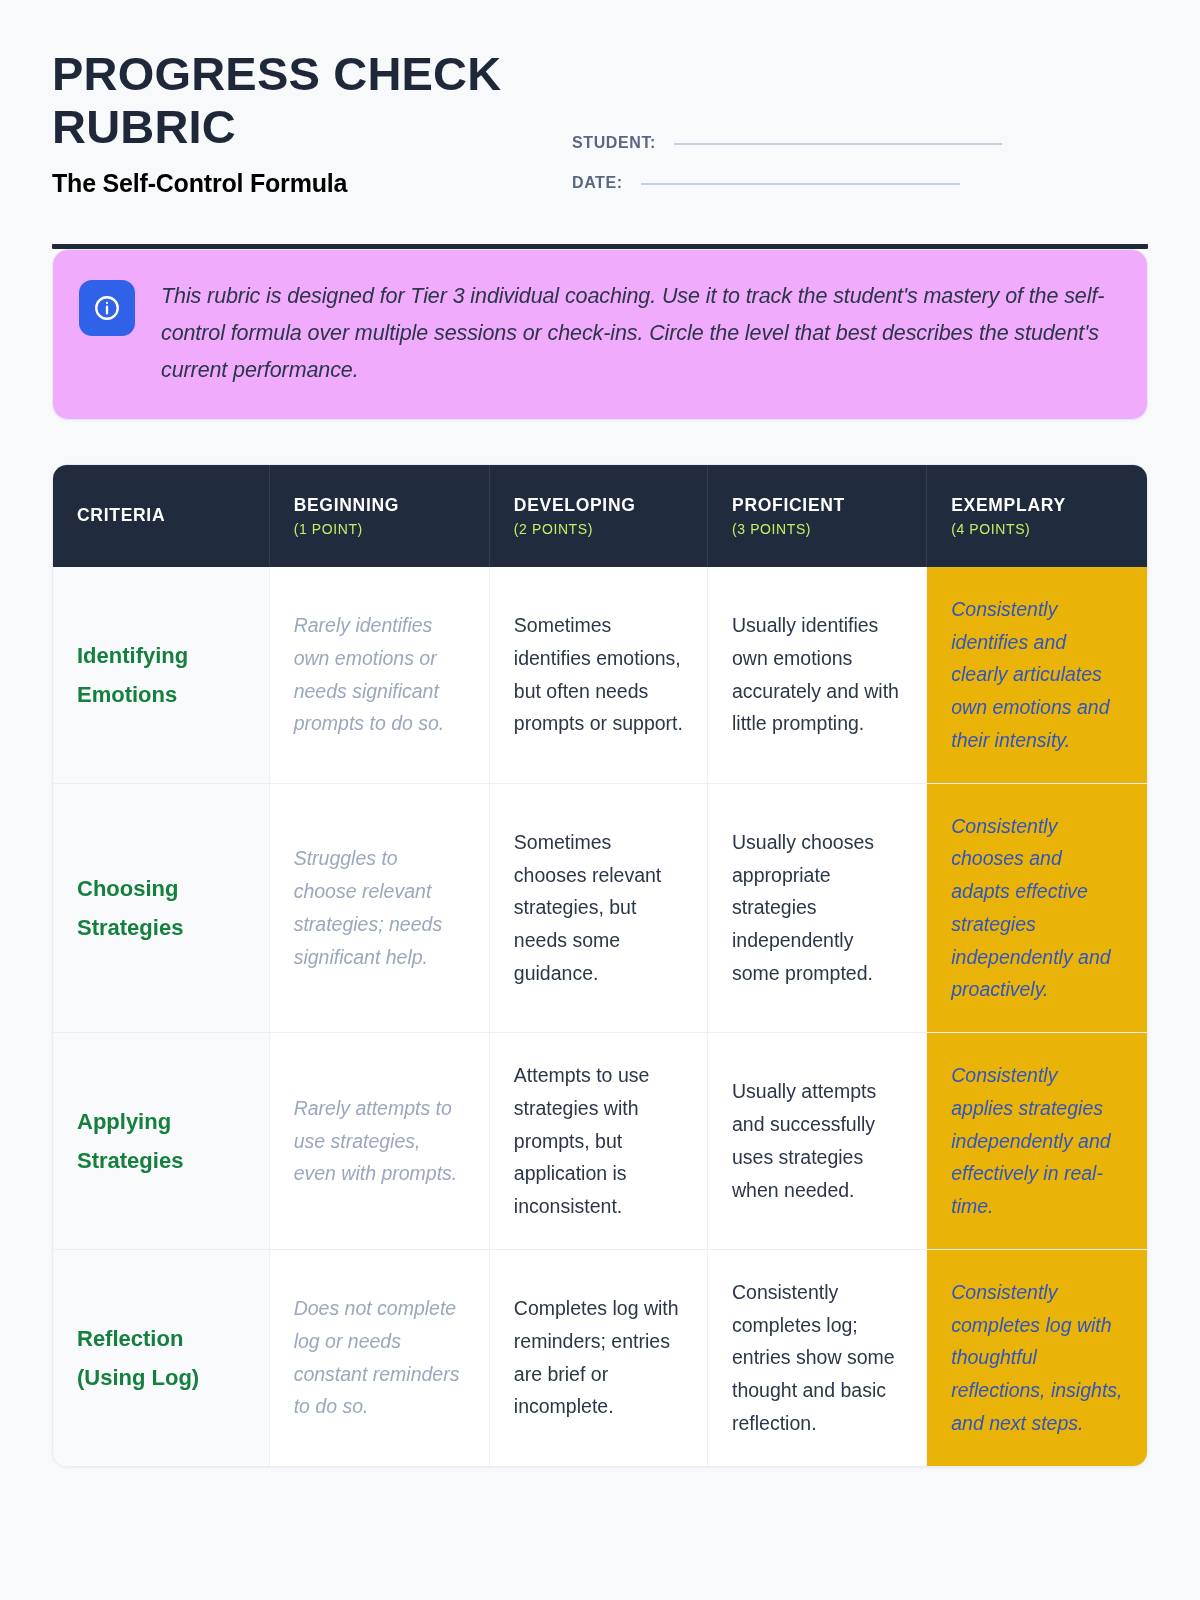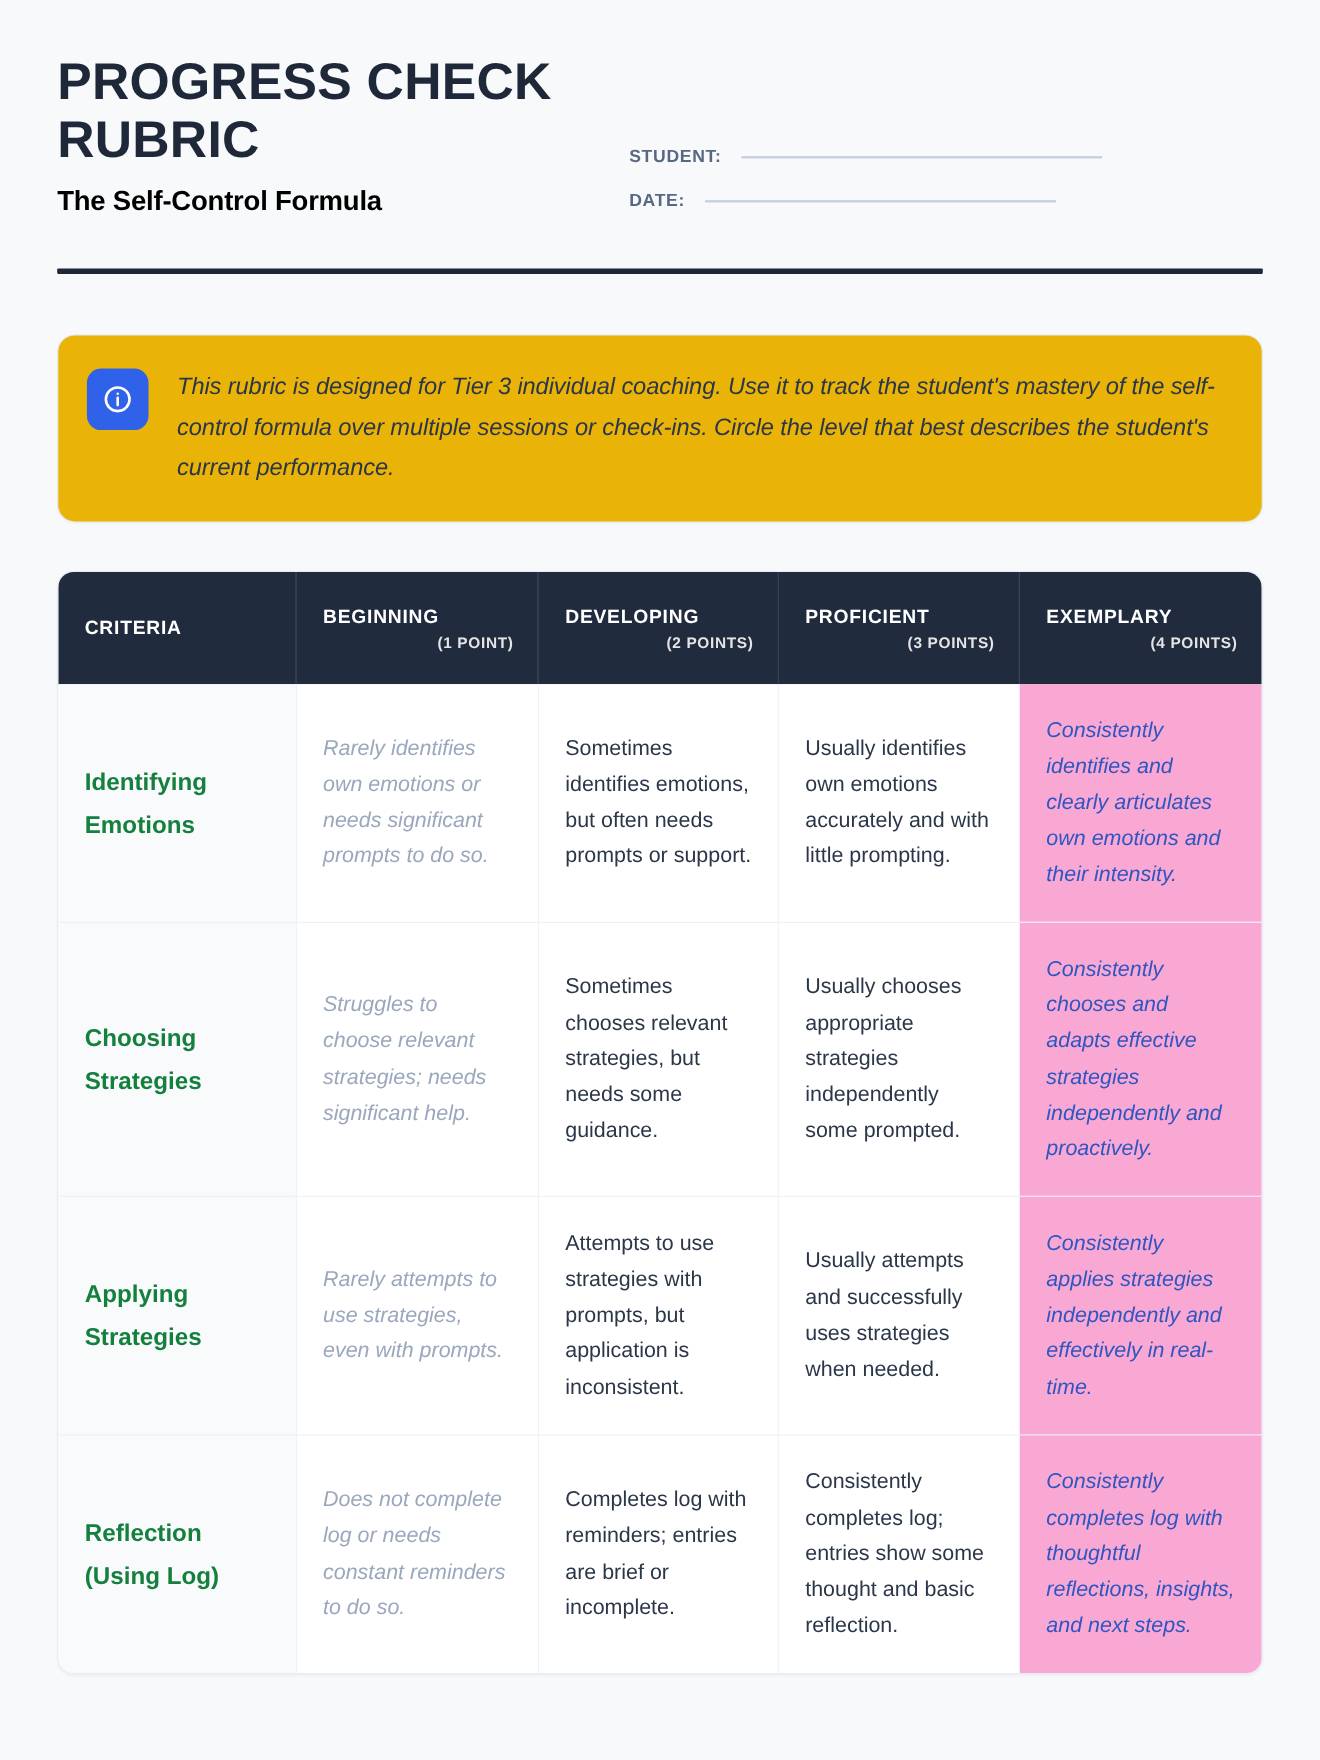--- a/index.html
+++ b/index.html
@@ -86,8 +86,7 @@
 
   
   .callout {
-    margin-top: 55px;
-    background: #eab308;
+    background: #f0abfc;
     border: 1px solid #e6ebf2;
     border-radius: 16px;
     padding: 28px 30px 30px 26px;

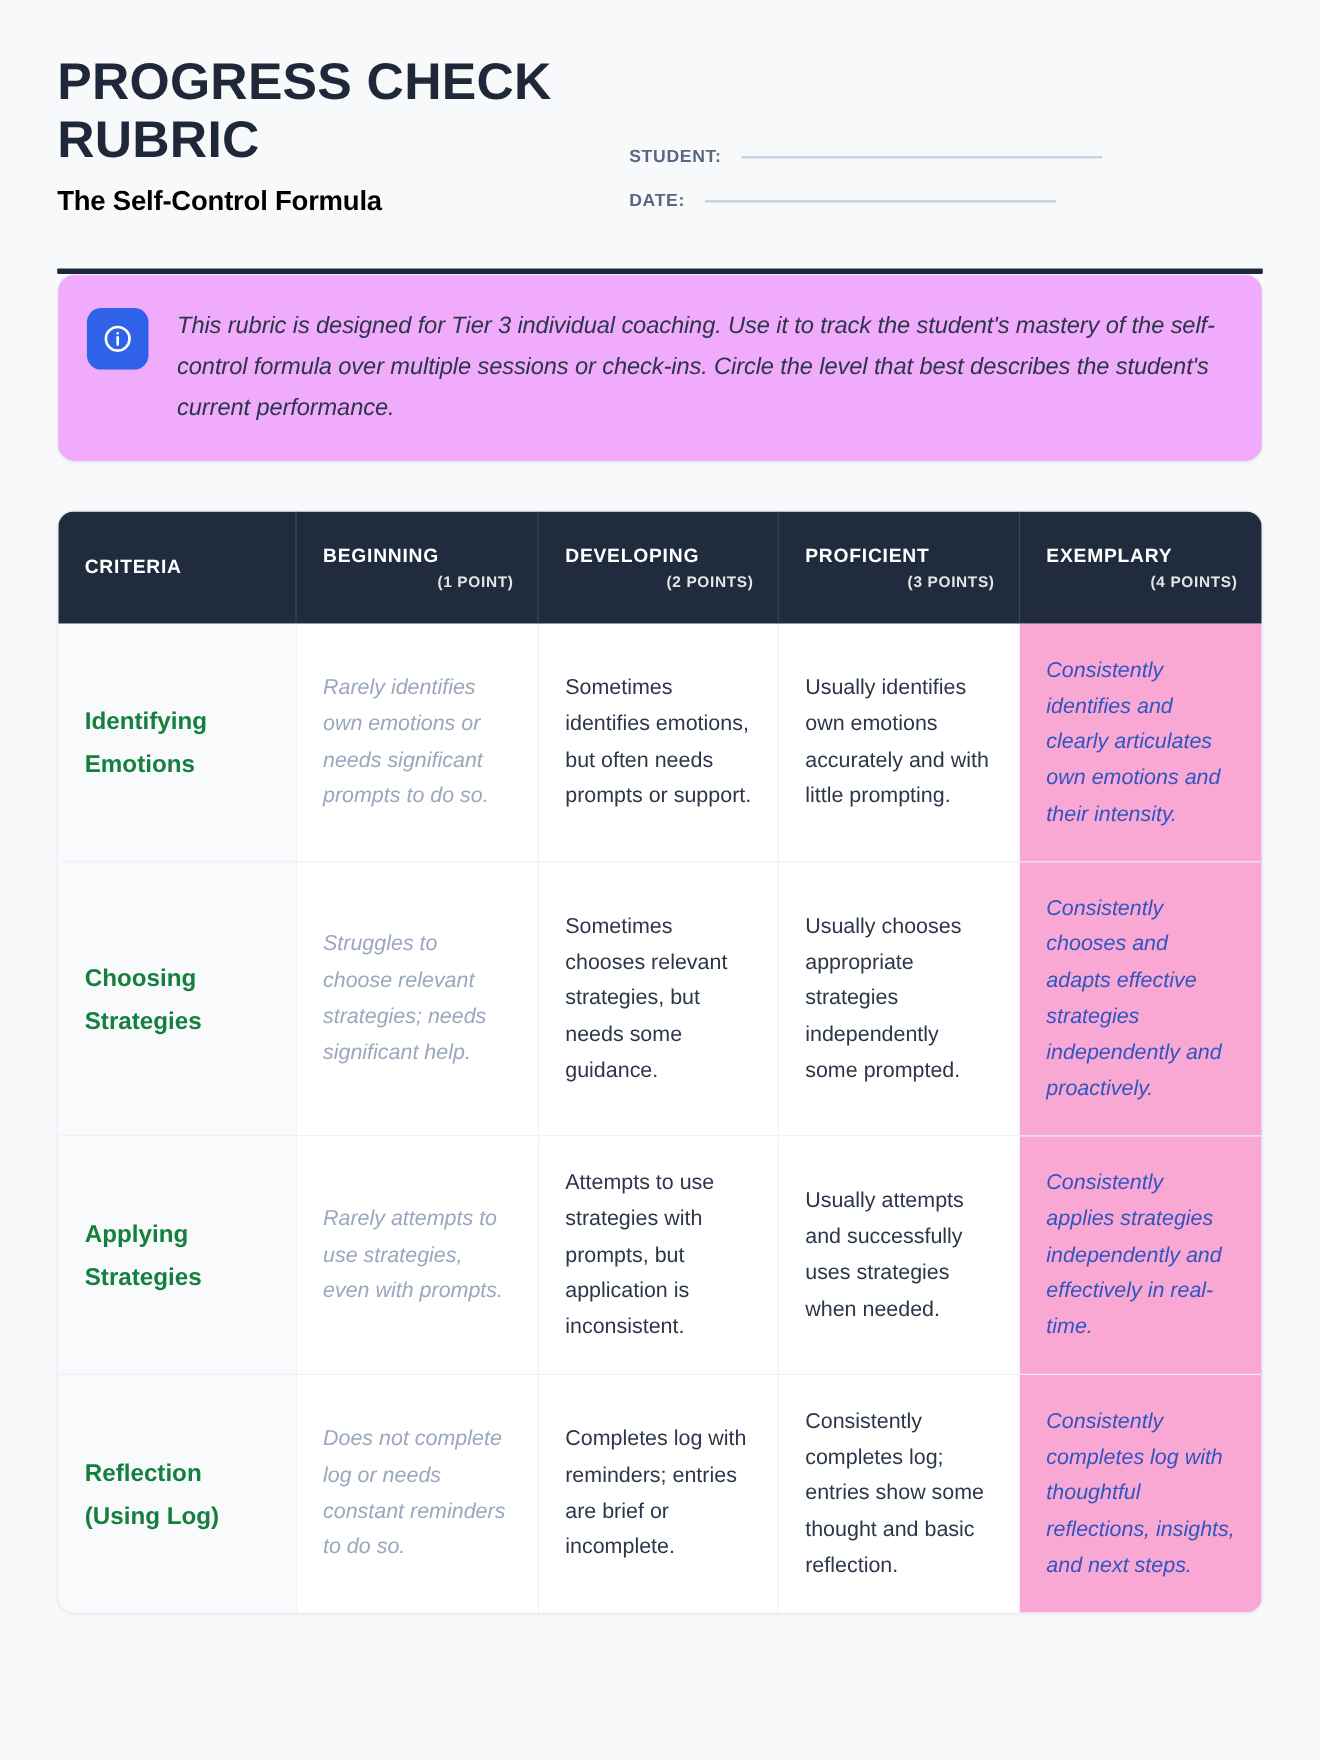--- a/index.html
+++ b/index.html
@@ -156,12 +156,11 @@
   .th-points {
     display: block;
     font-size: 14px;
-    font-weight: 700;
+    font-weight: 400;
     letter-spacing: 0.6px;
-    color: #e5e5e5;
+    color: #bef264;
     margin-top: 4px;
     text-transform: uppercase;
-    text-align: right;
   }
 
   tbody td {

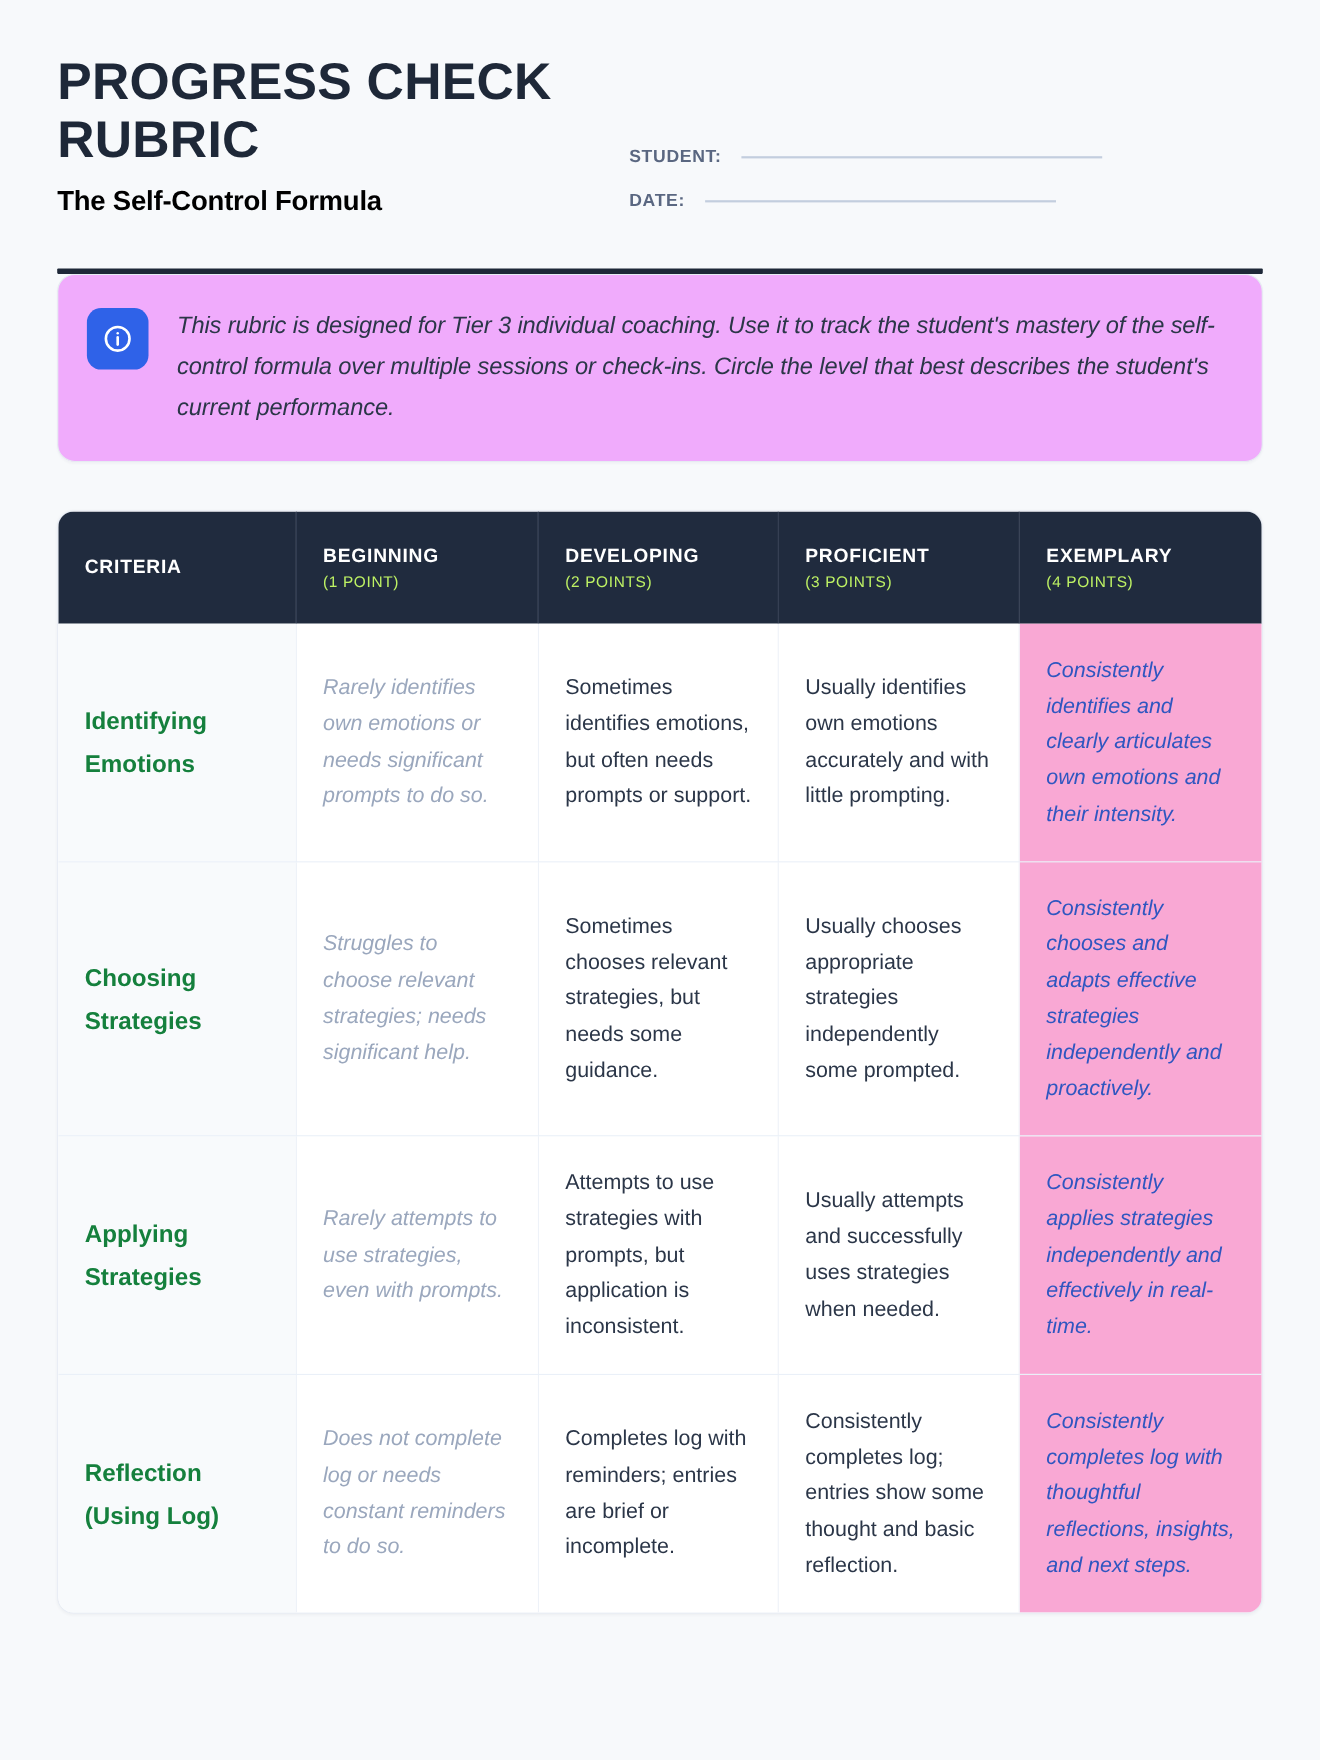--- a/index.html
+++ b/index.html
@@ -194,7 +194,7 @@
     color: #2b3648;
   }
   td.lvl-exemplary {
-    background: #f9a8d4;
+    background: #eab308;
     font-style: italic;
     font-weight: 500;
     color: #2f56c0;

